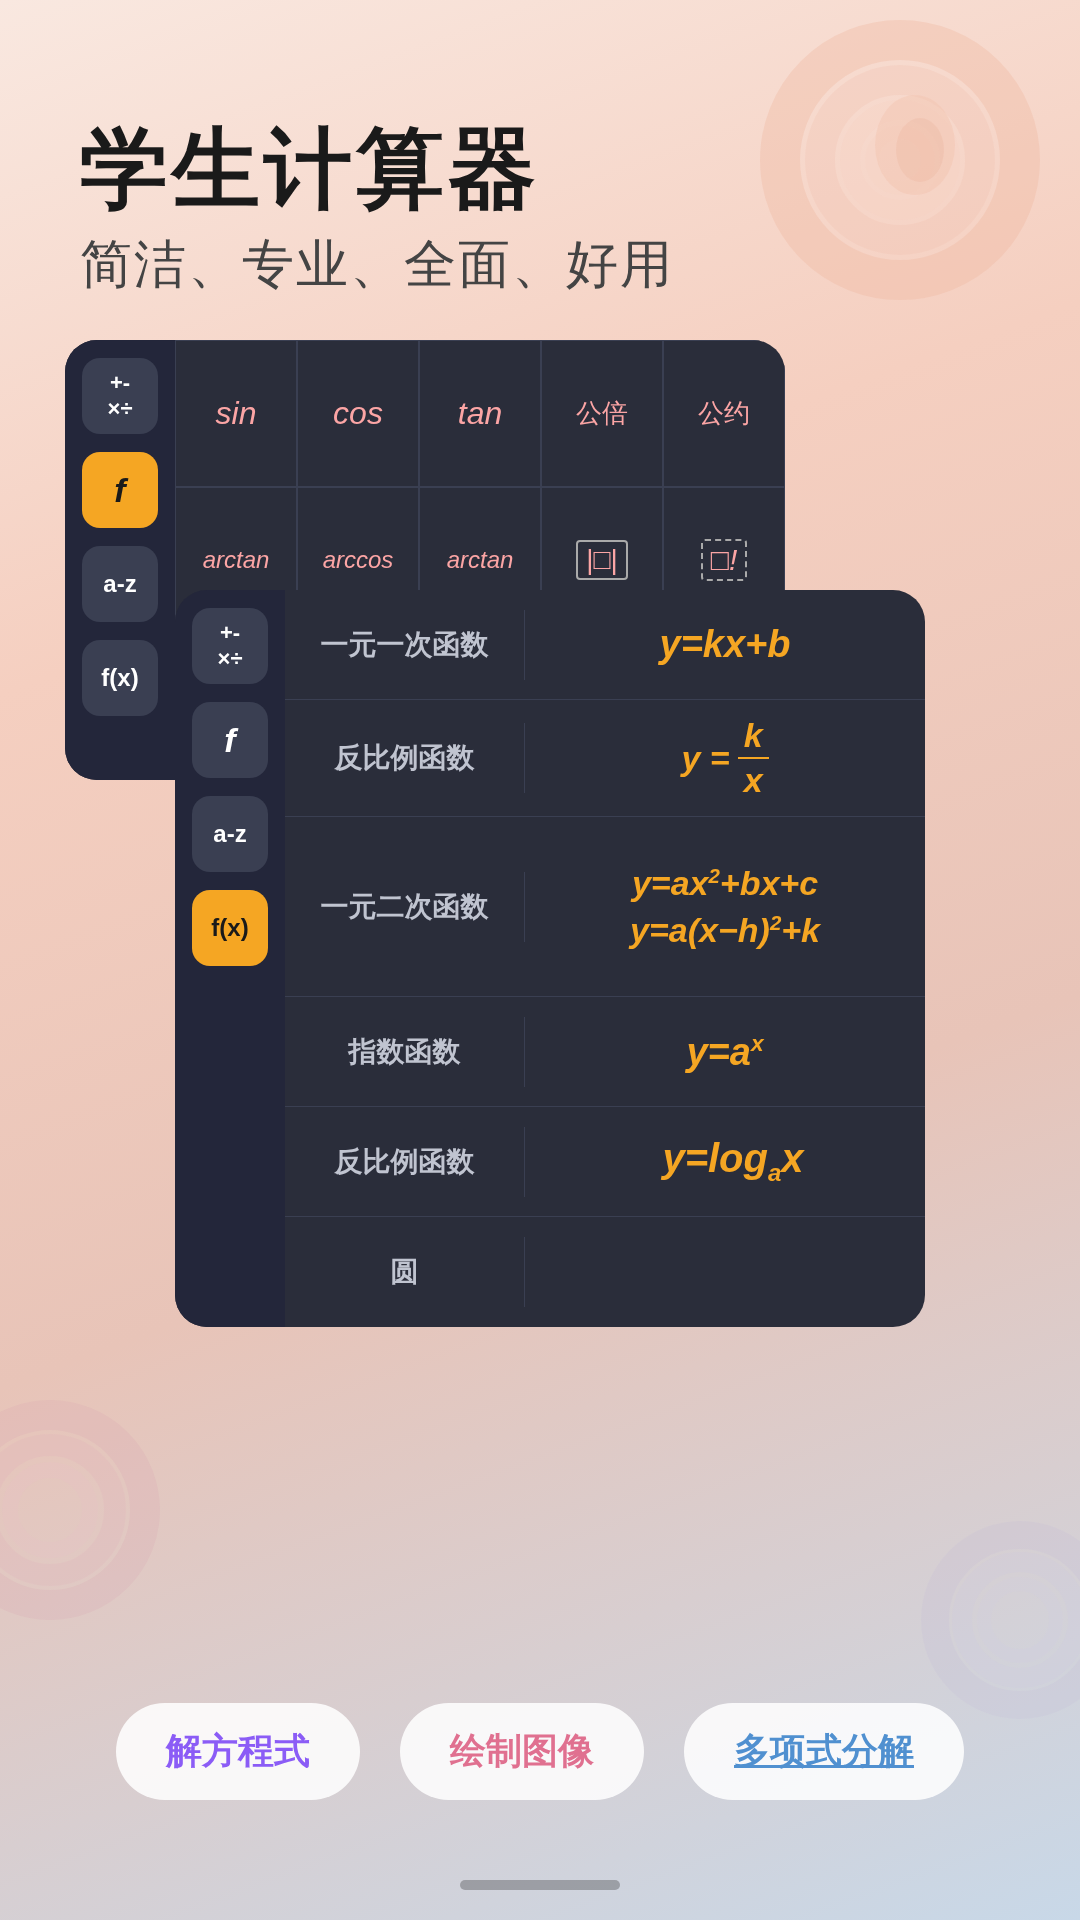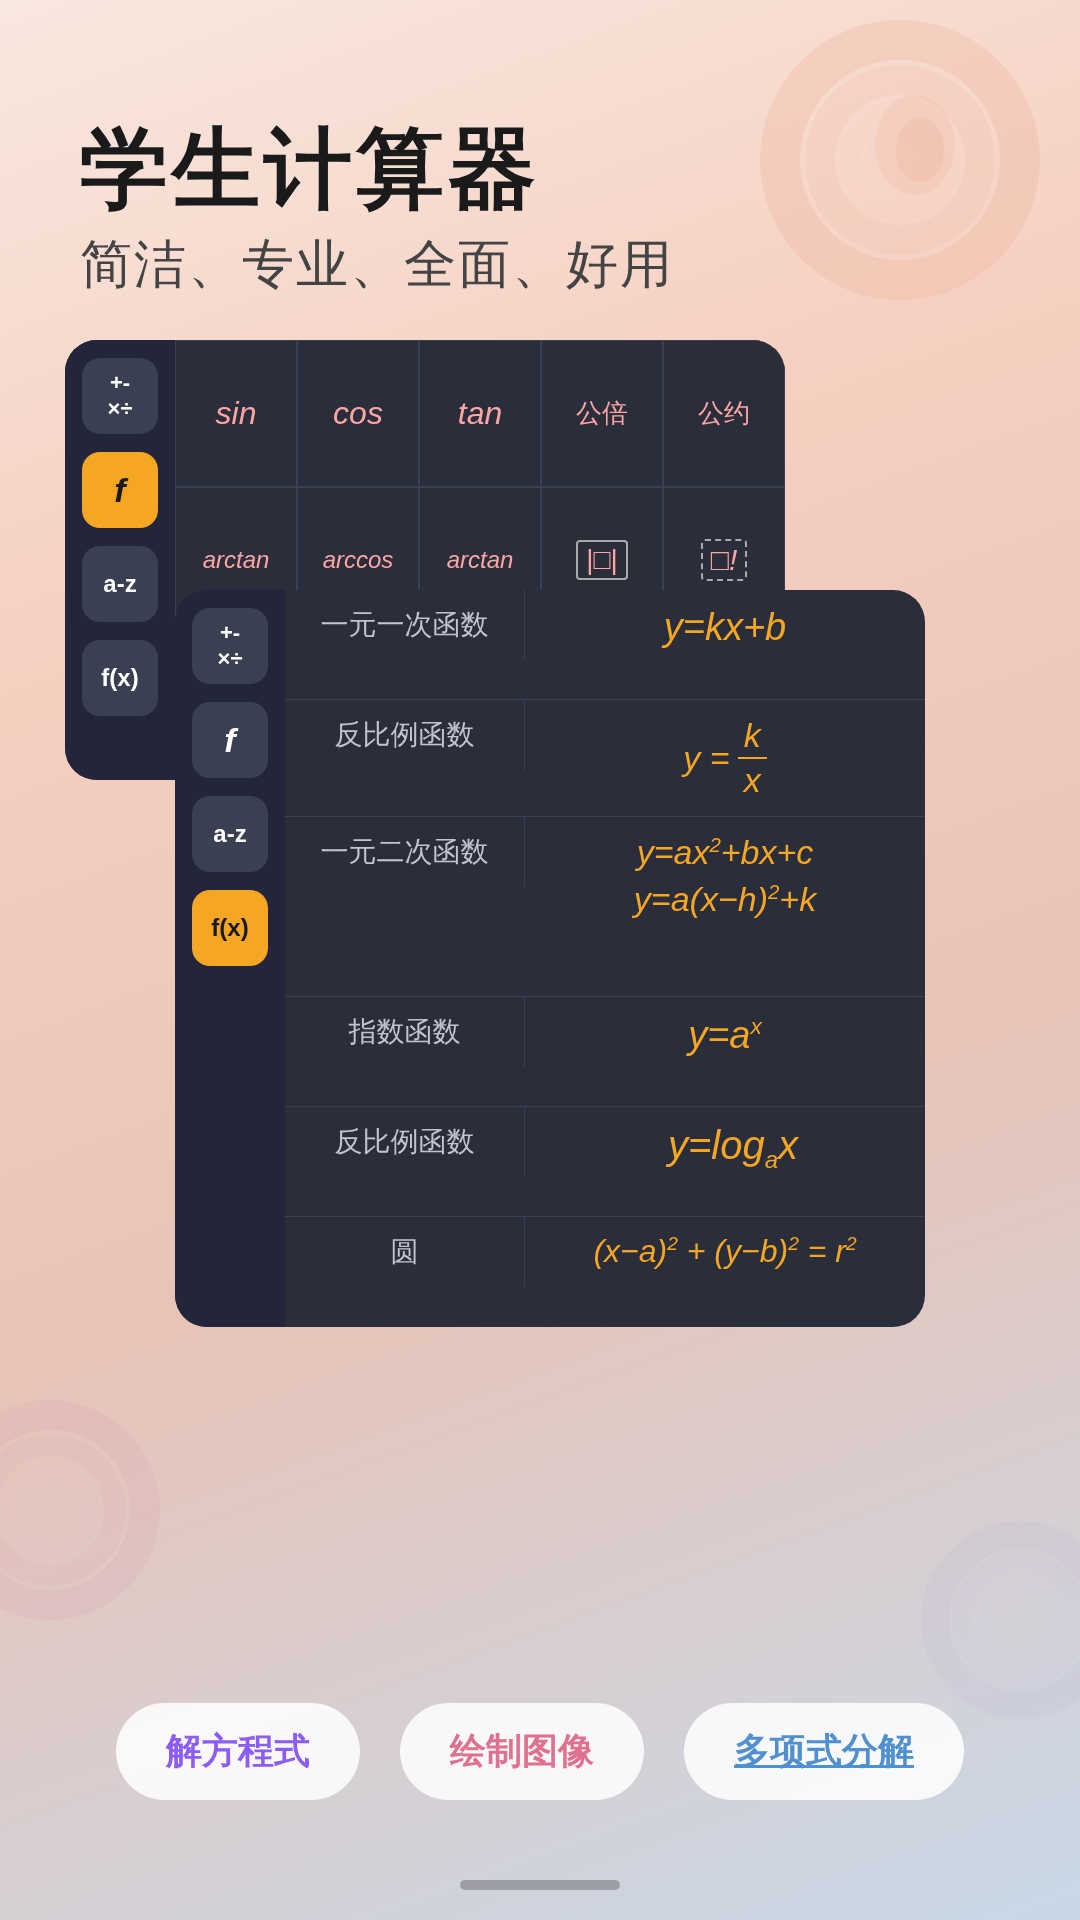--- a/index.html
+++ b/index.html
@@ -160,7 +160,8 @@
       display: flex;
       border-bottom: 1px solid #3a3f52;
       min-height: 110px;
-      align-items: flex-start;
+      align-items: center;
+      font-weight: bold;
     }
     .func-row:last-child {
       border-bottom: none;

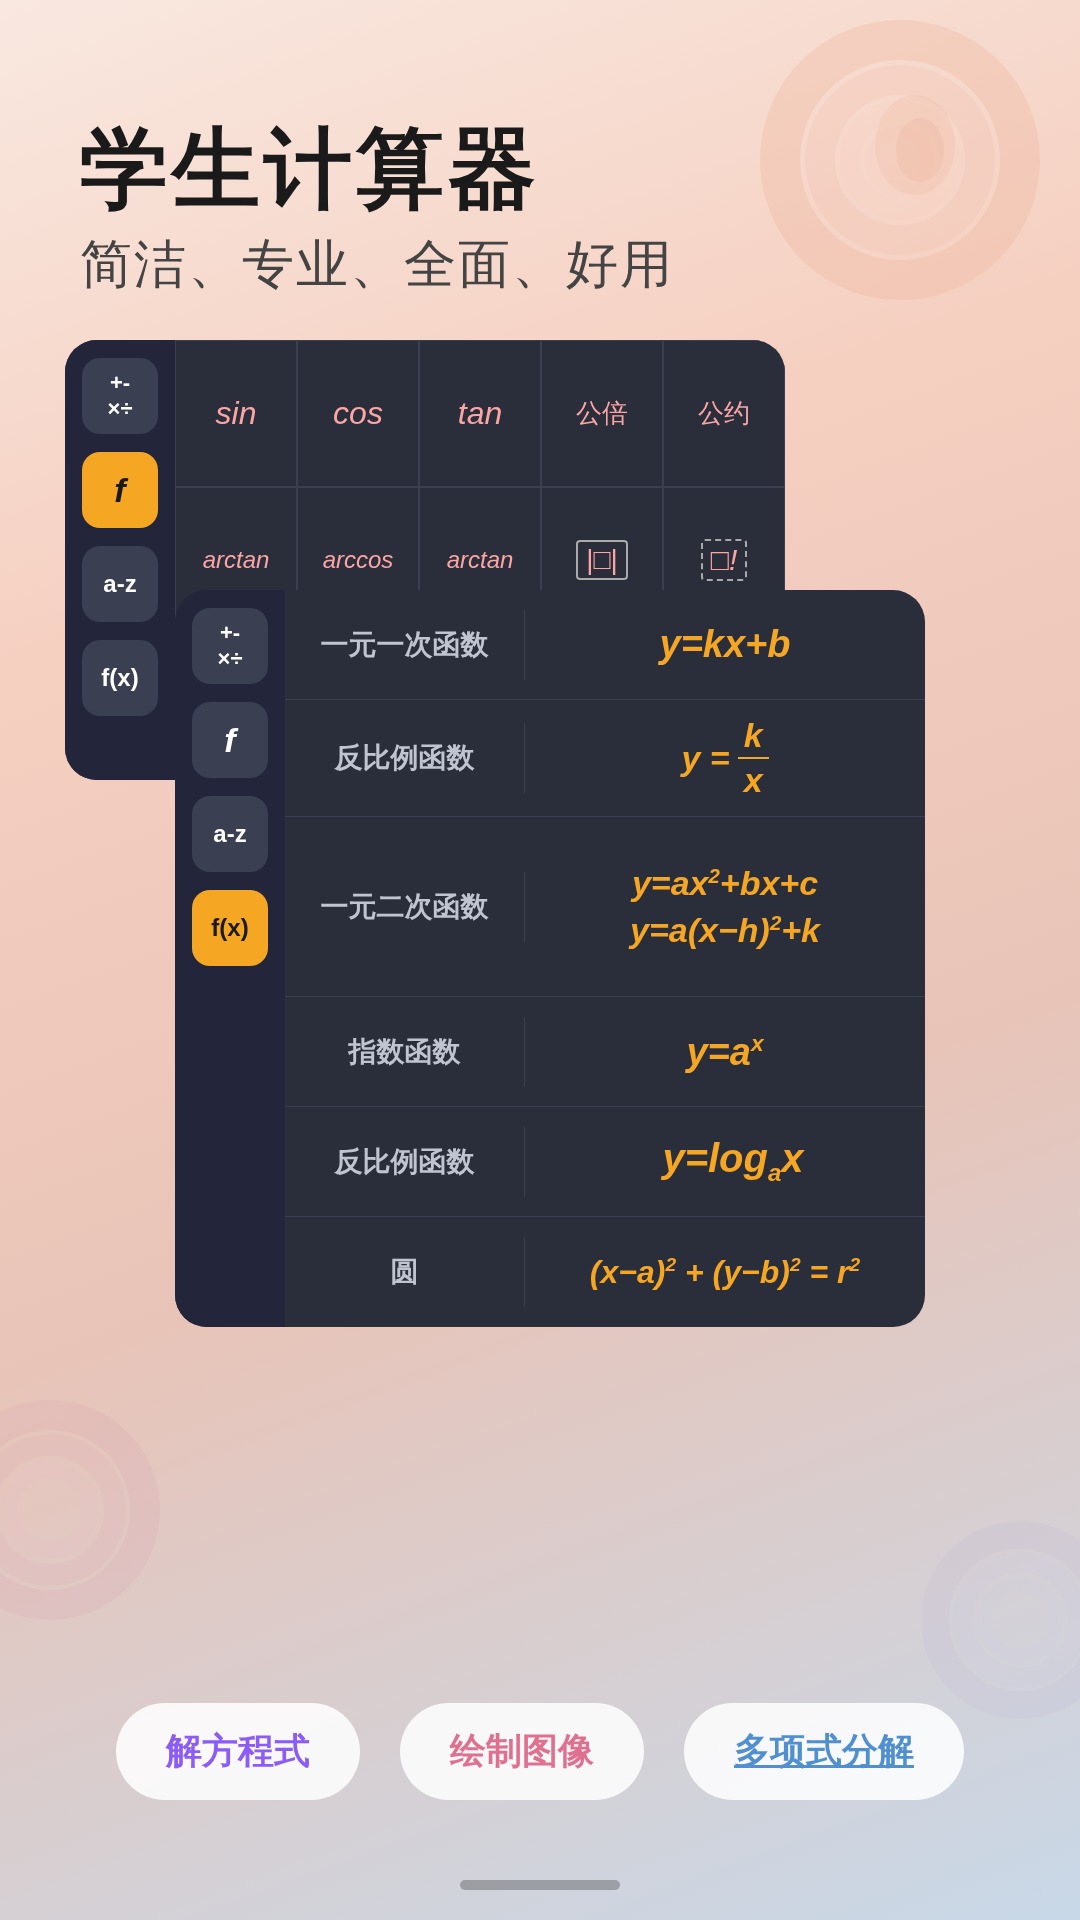--- a/index.html
+++ b/index.html
@@ -412,9 +412,6 @@
         <div class="func-name">
           <span>圆</span>
         </div>
-        <div class="func-formula">
-          <span style="font-size:32px; font-style:italic;">(x−a)<sup>2</sup> + (y−b)<sup>2</sup> = r<sup>2</sup></span>
-        </div>
       </div>
     </div>
   </div>

